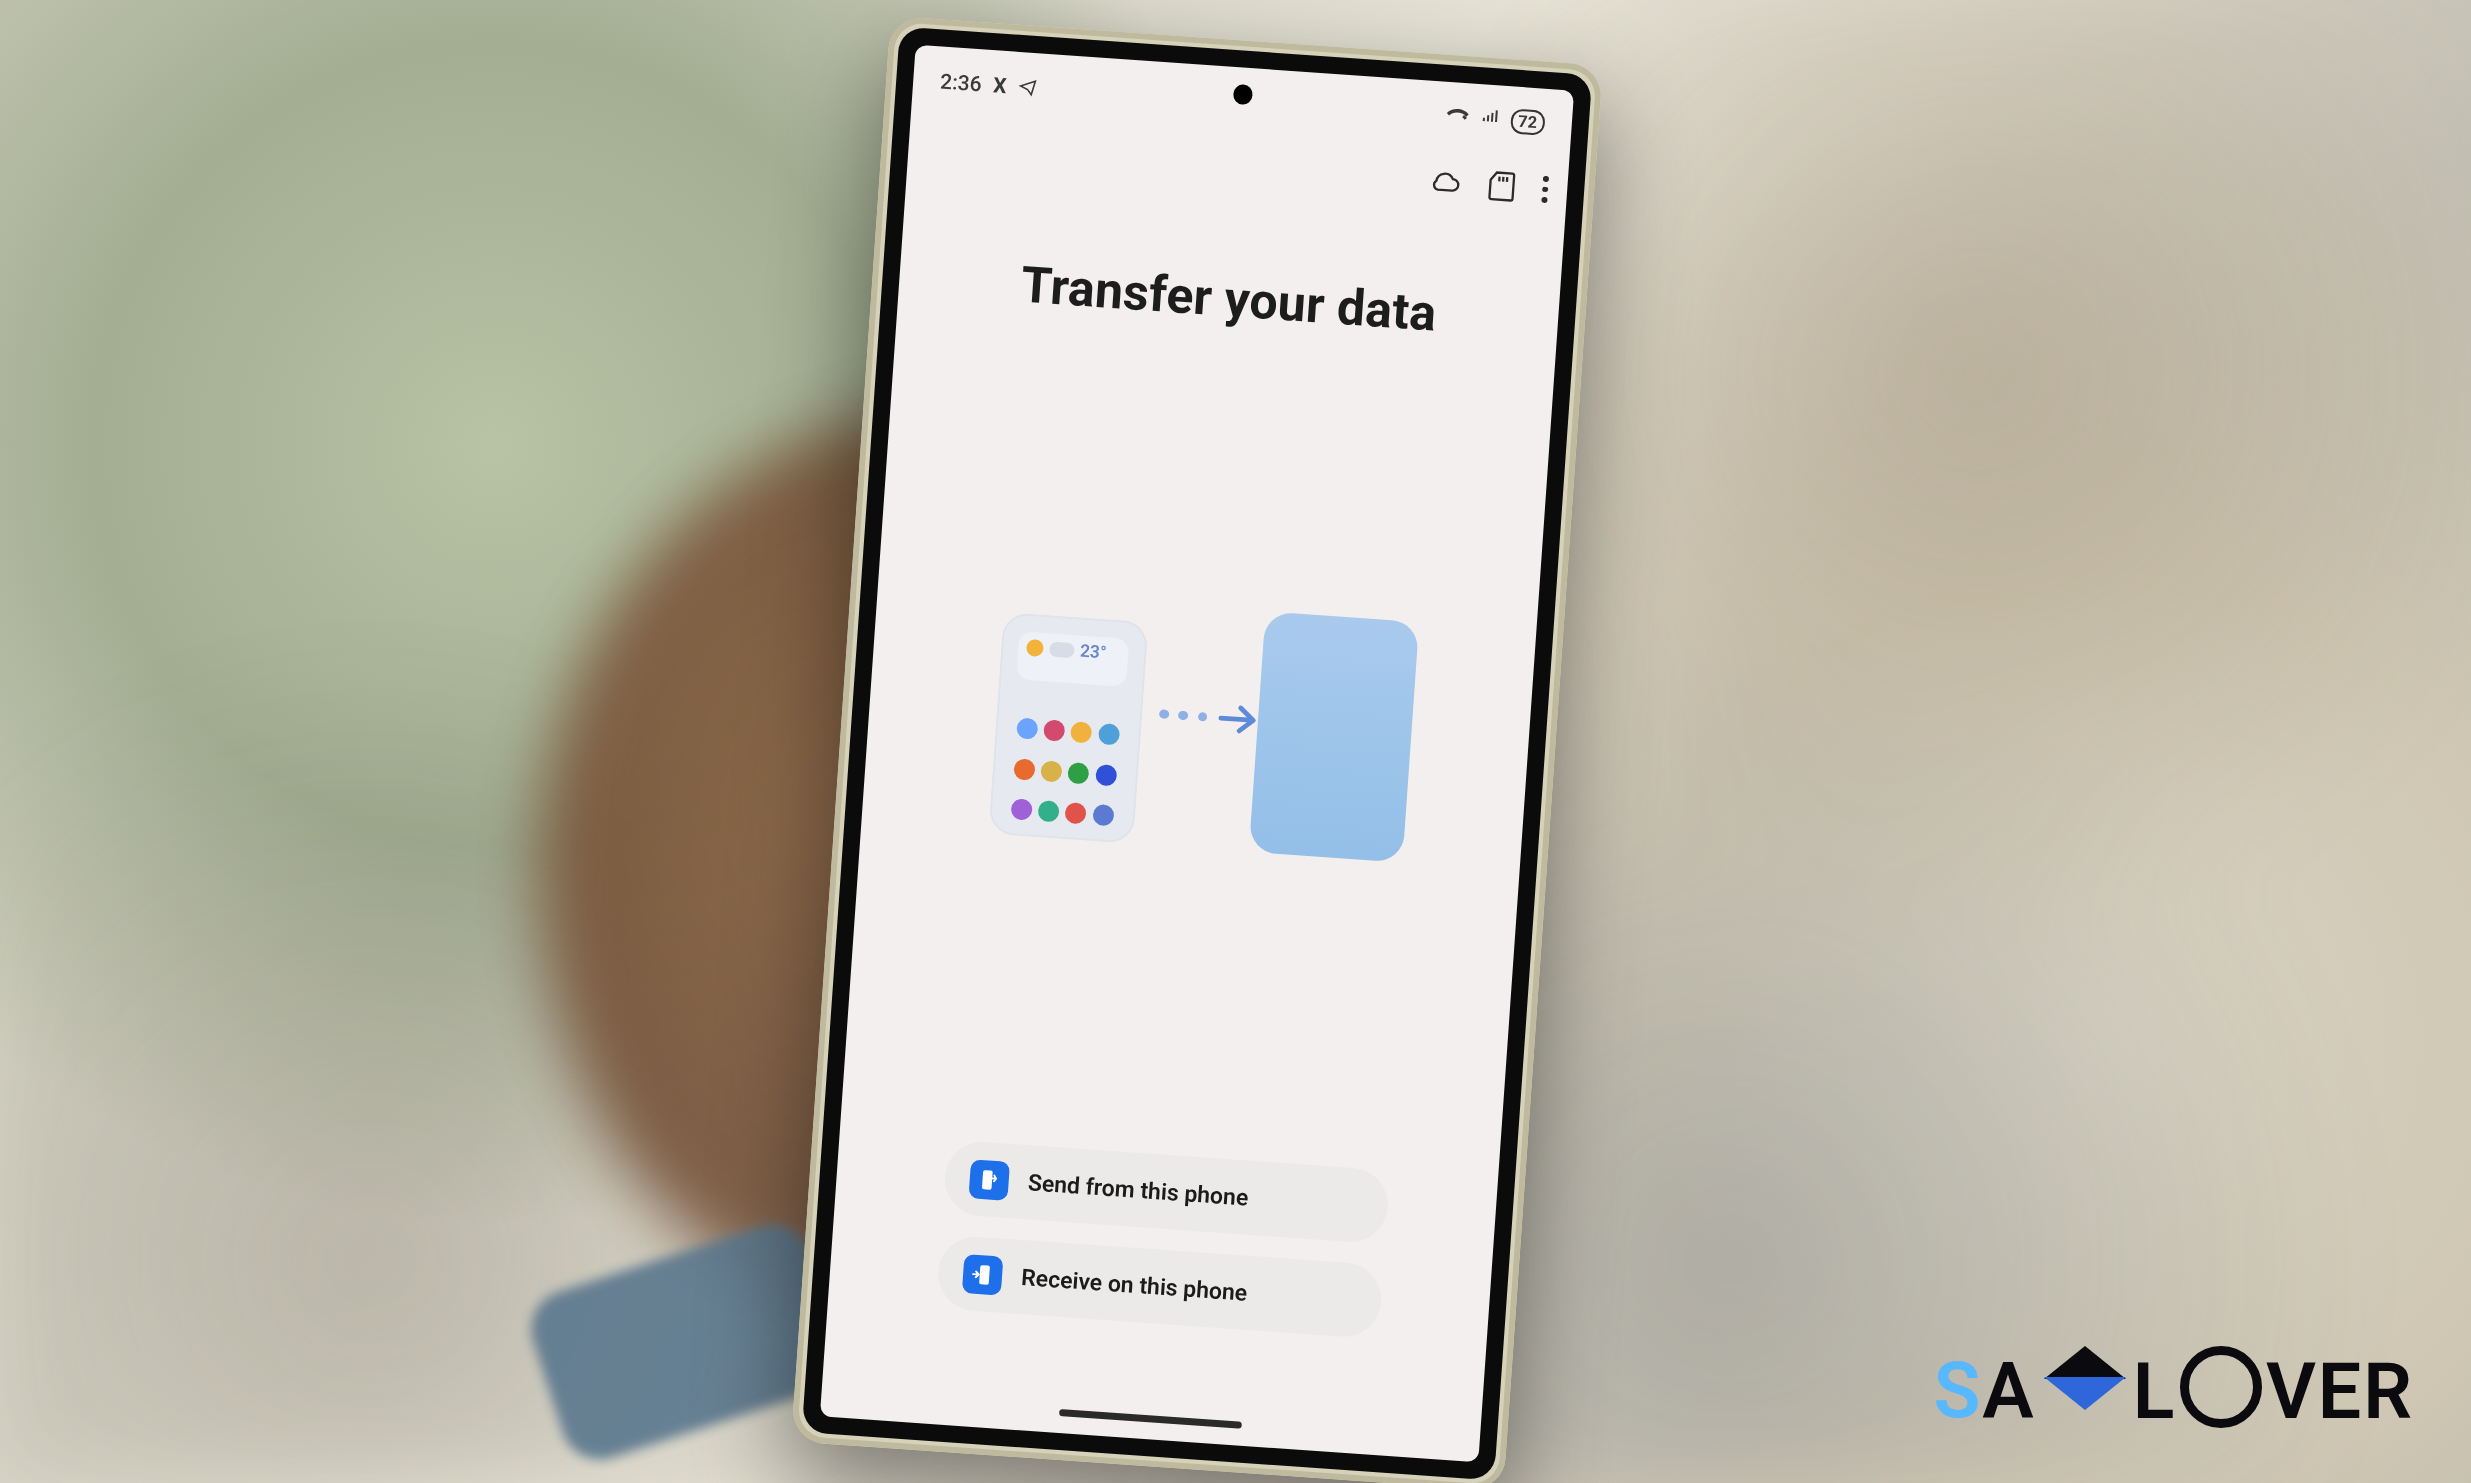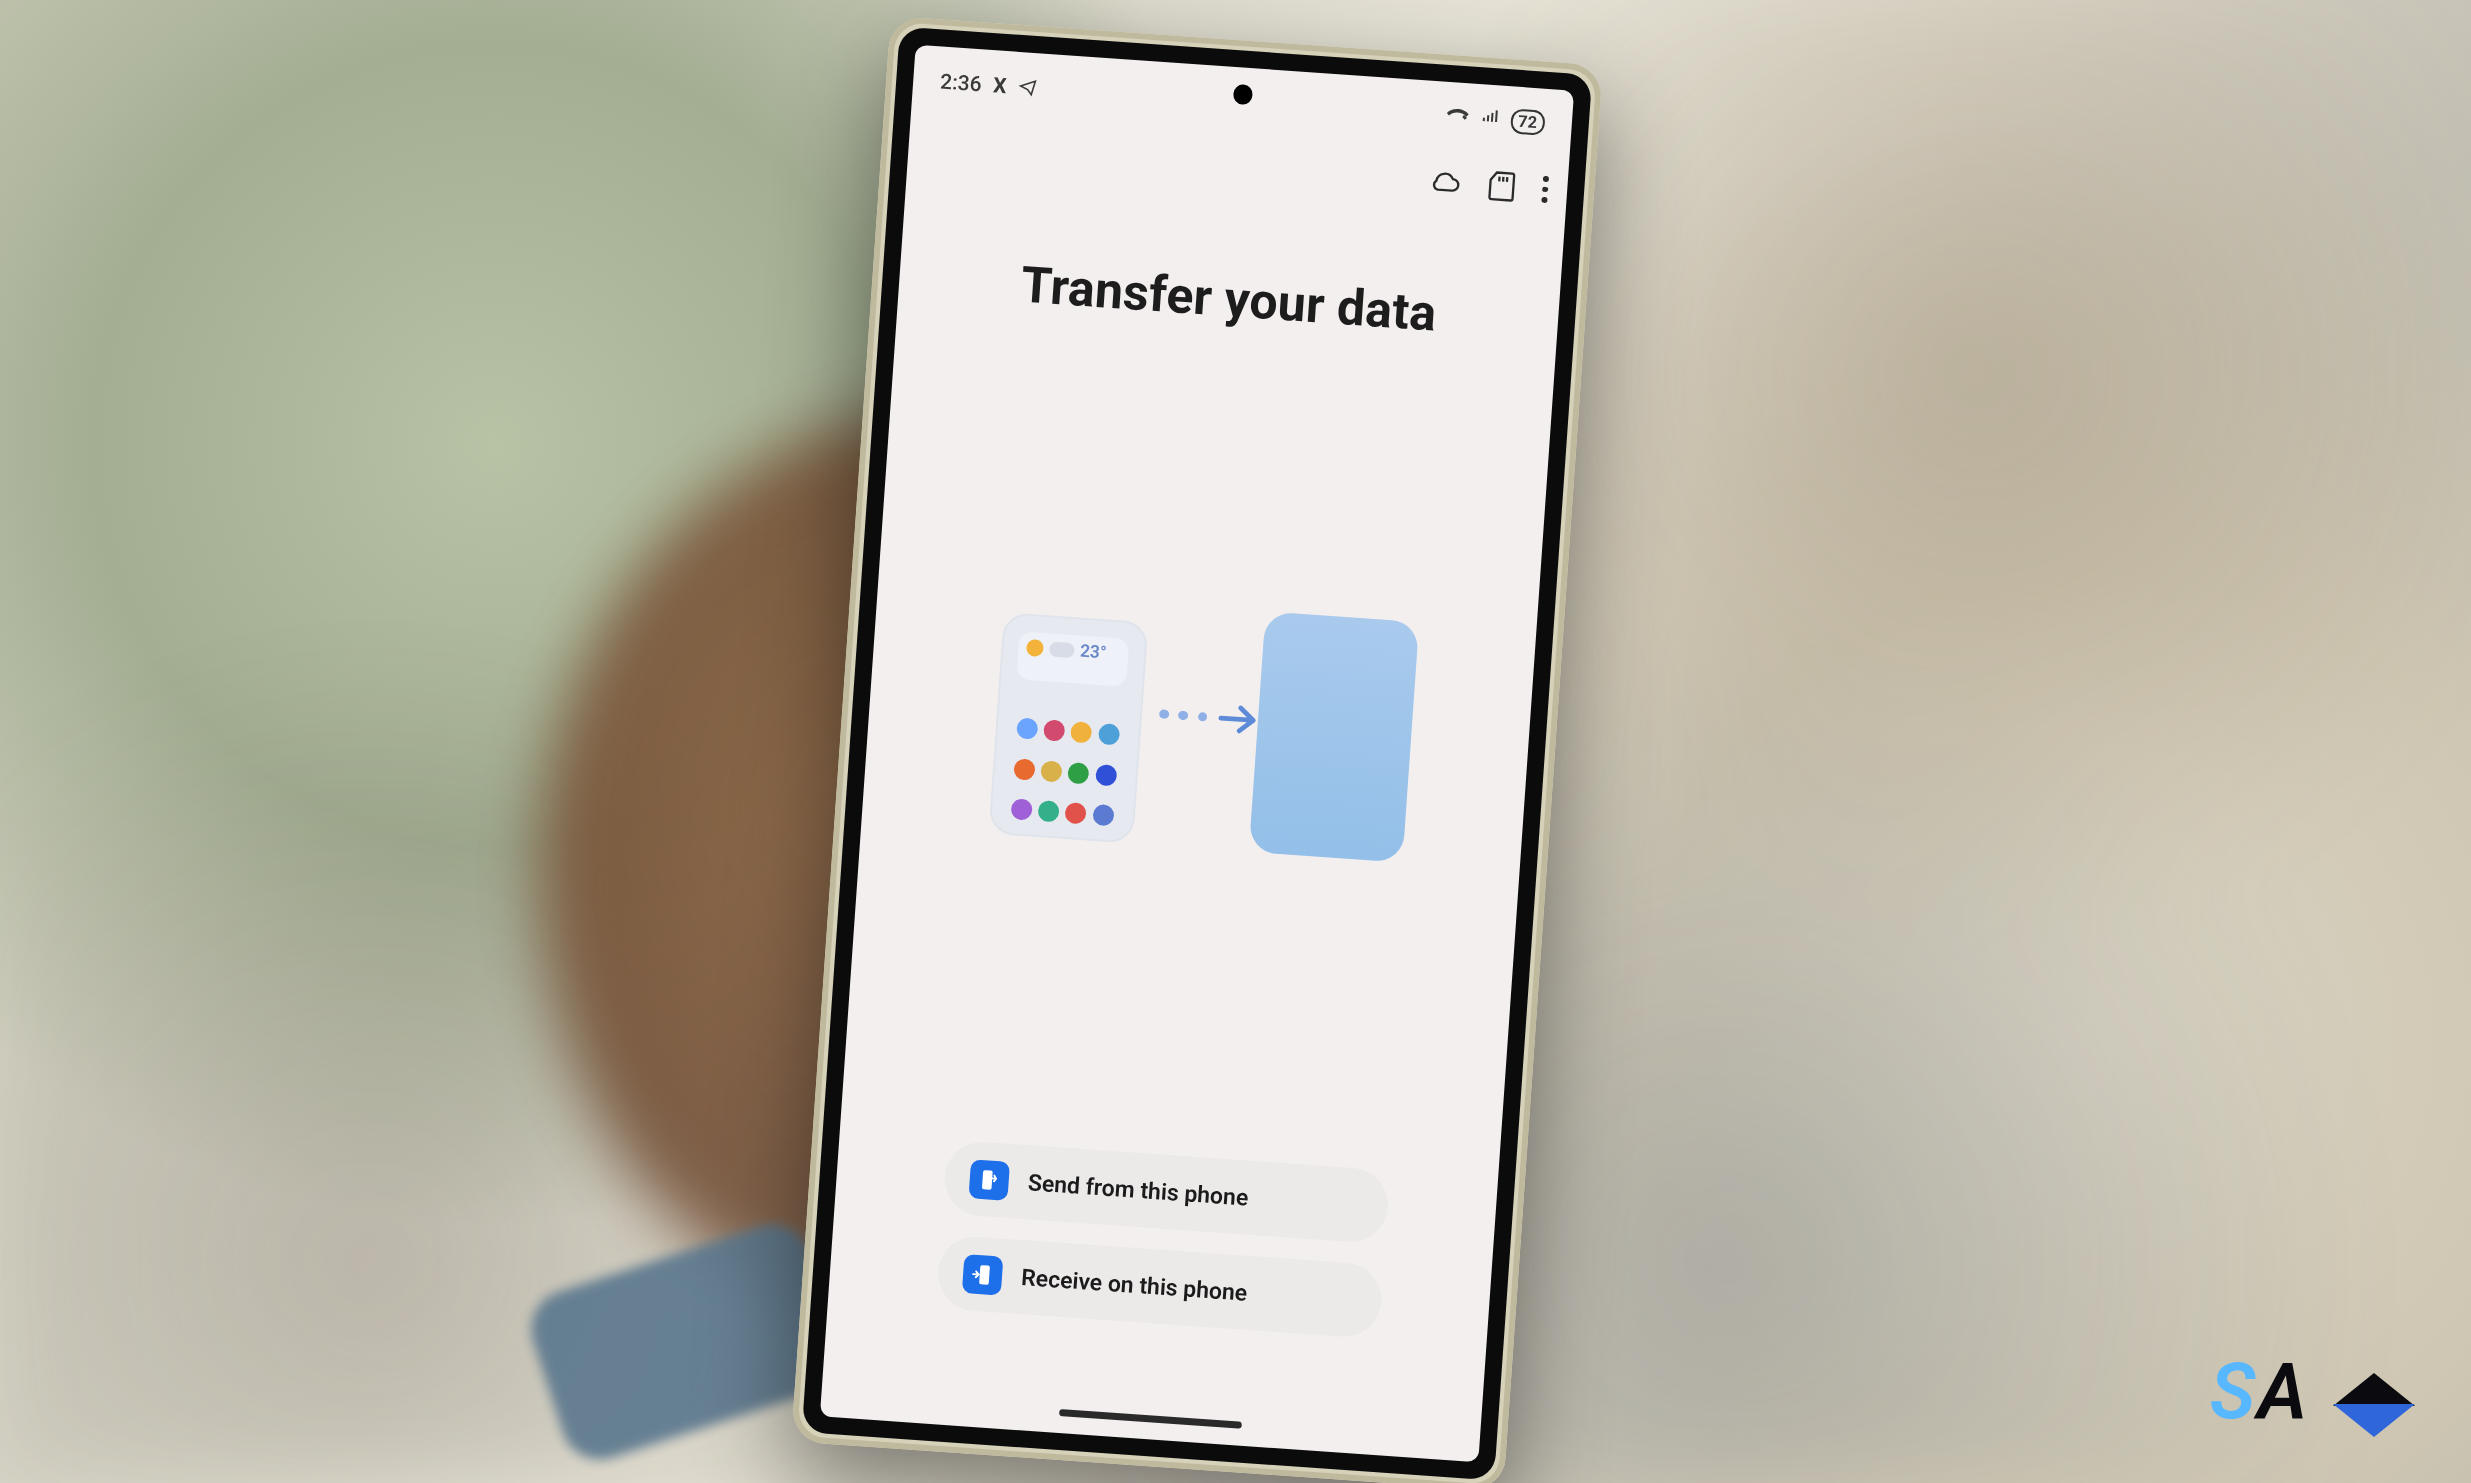--- a/index.html
+++ b/index.html
@@ -84,7 +84,7 @@
   
   .wm{position:absolute;left:50%;top:869px;transform:translate(-50%,-50%) rotate(4deg);font-size:62px;font-weight:700;color:rgba(140,140,140,.16);letter-spacing:5.8px;white-space:nowrap;pointer-events:none;}
   
-  .brand{position:absolute;right:58px;bottom:46px;display:flex;align-items:flex-end;gap:24px;font-style:italic;}
+  .brand{position:absolute;right:58px;bottom:46px;display:flex;align-items:flex-start;gap:8px;}
   .brand .sa{font-size:77px;font-weight:600;letter-spacing:1.9px;color:#0b0b0f;}
   .brand .sa .s{color:#57b7ff;}
   .brand .tri{position:relative;width:81px;height:64px;}

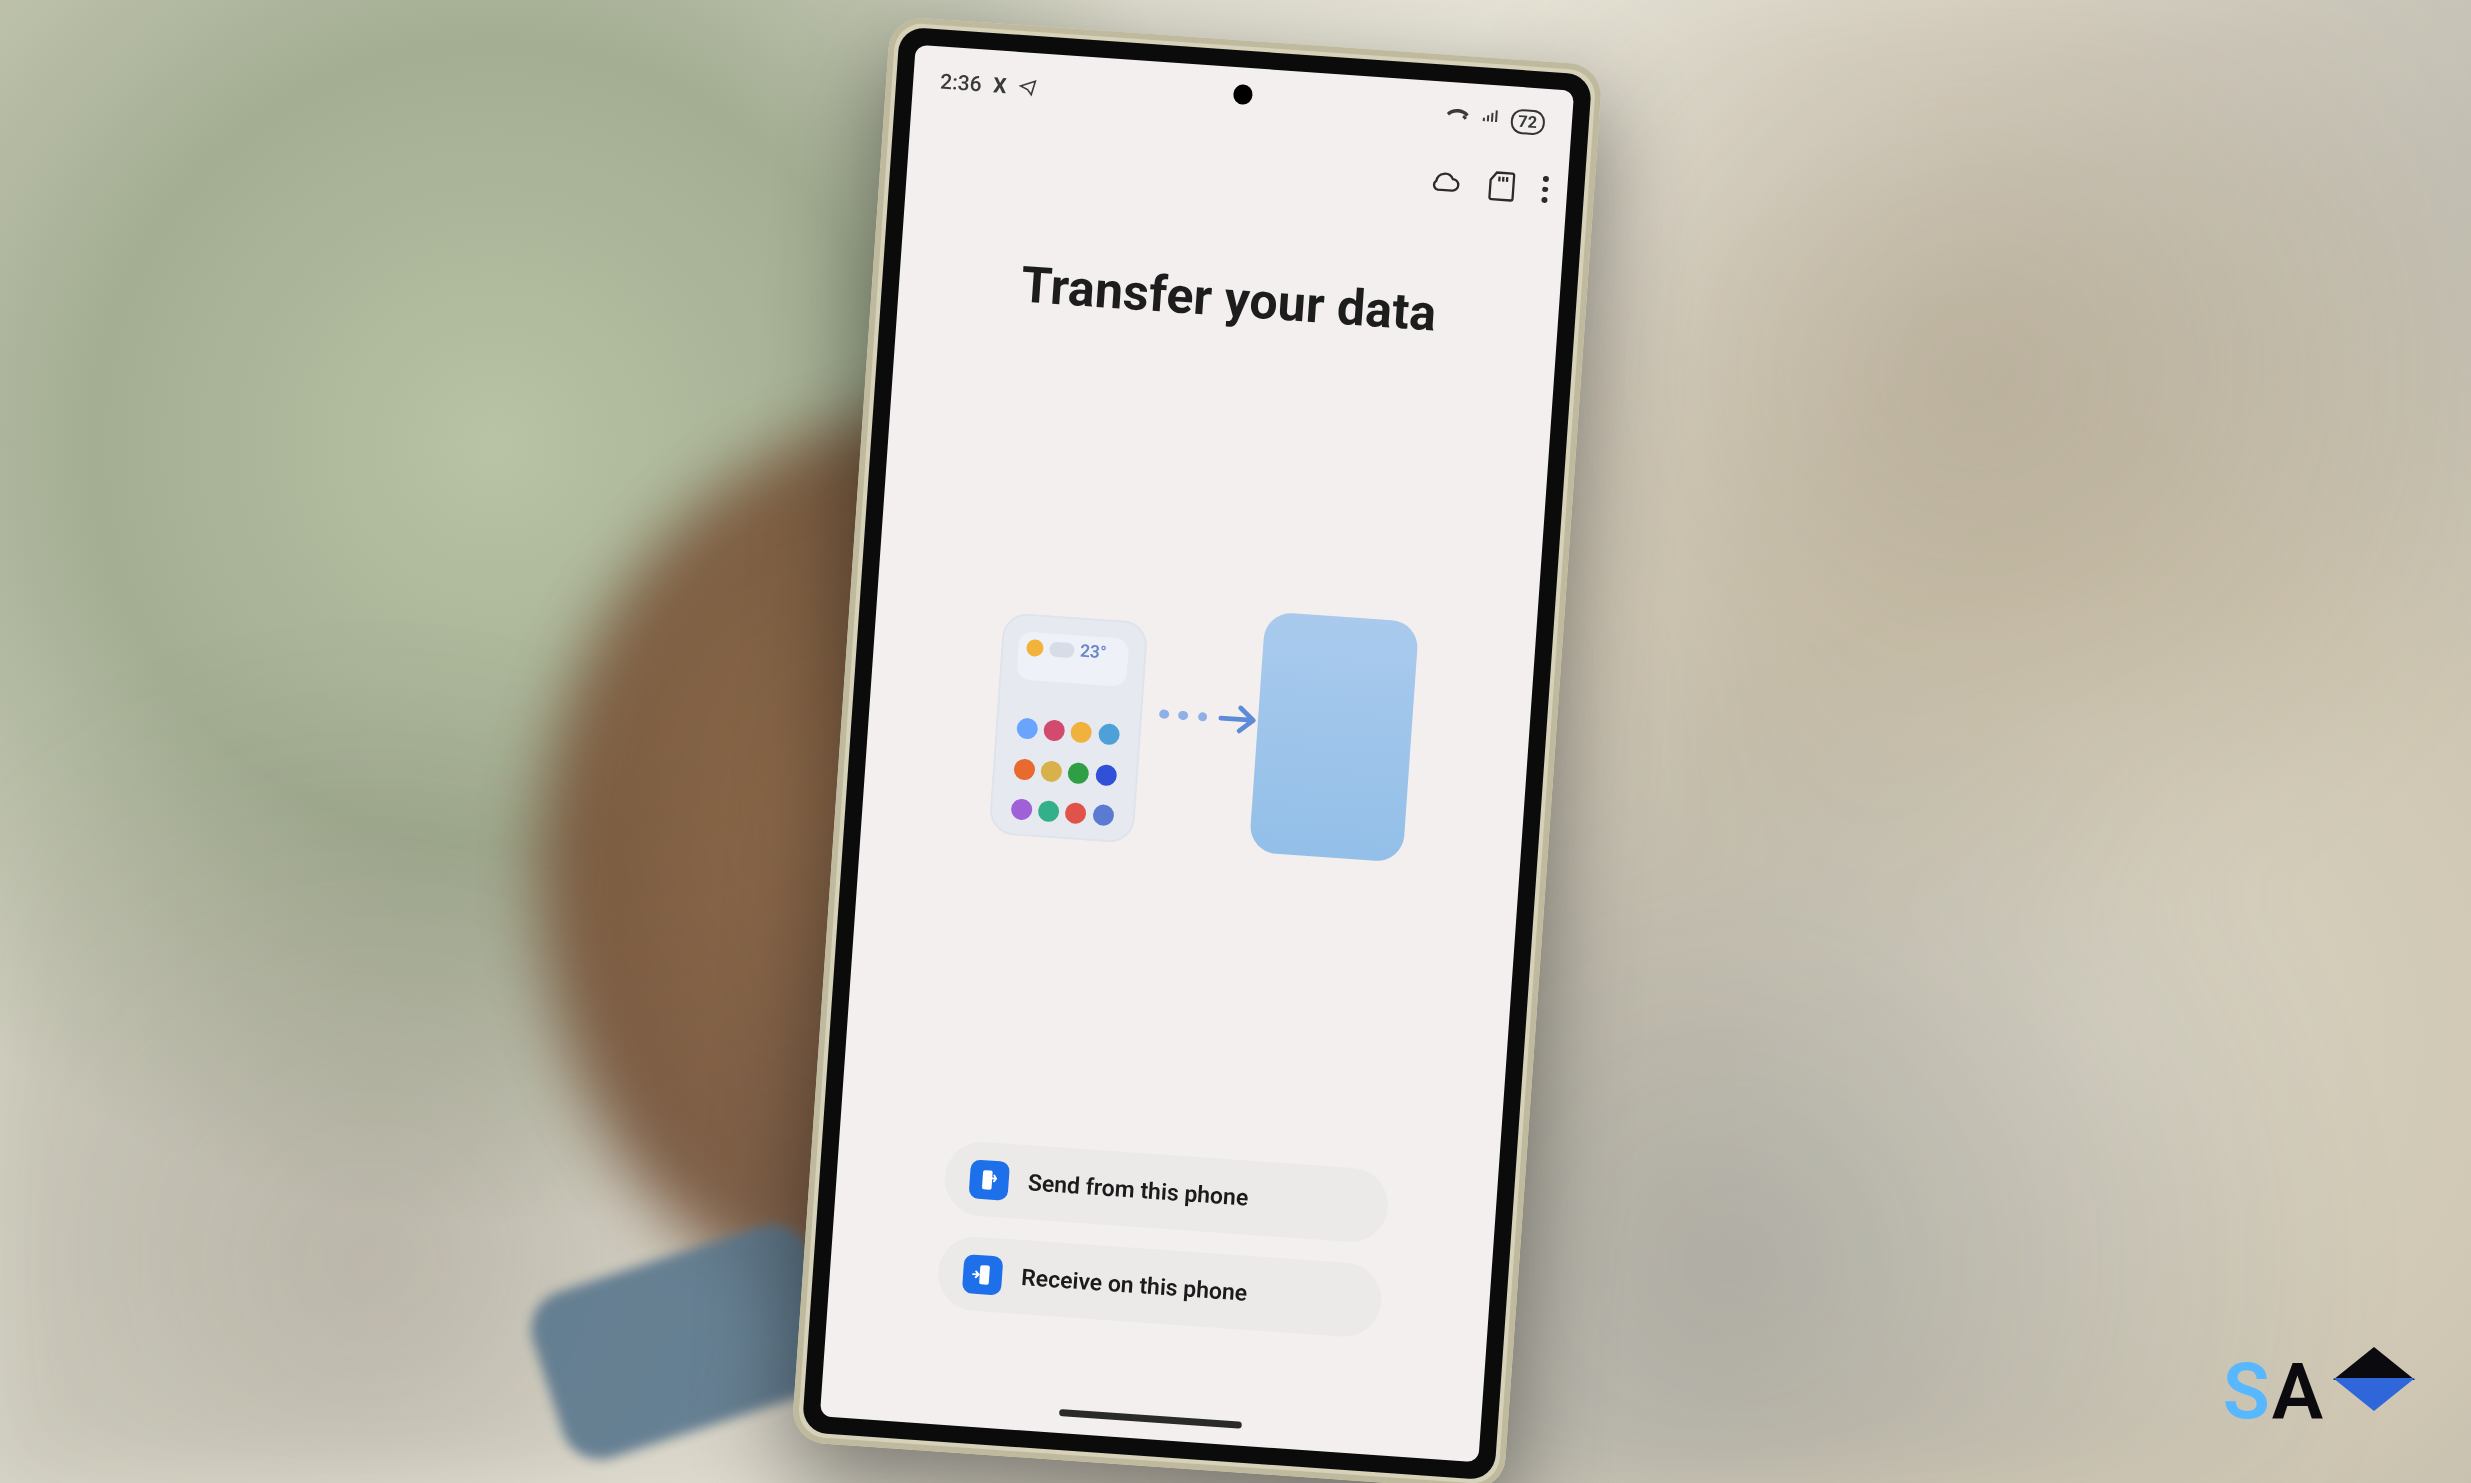--- a/index.html
+++ b/index.html
@@ -226,6 +226,7 @@
         <span class="t1"></span>
         <span class="t2"></span>
       </span>
+    <span class="lov"><span>L</span><span class="o"></span><span>VER</span></span>
   </div>
 </div>
 

